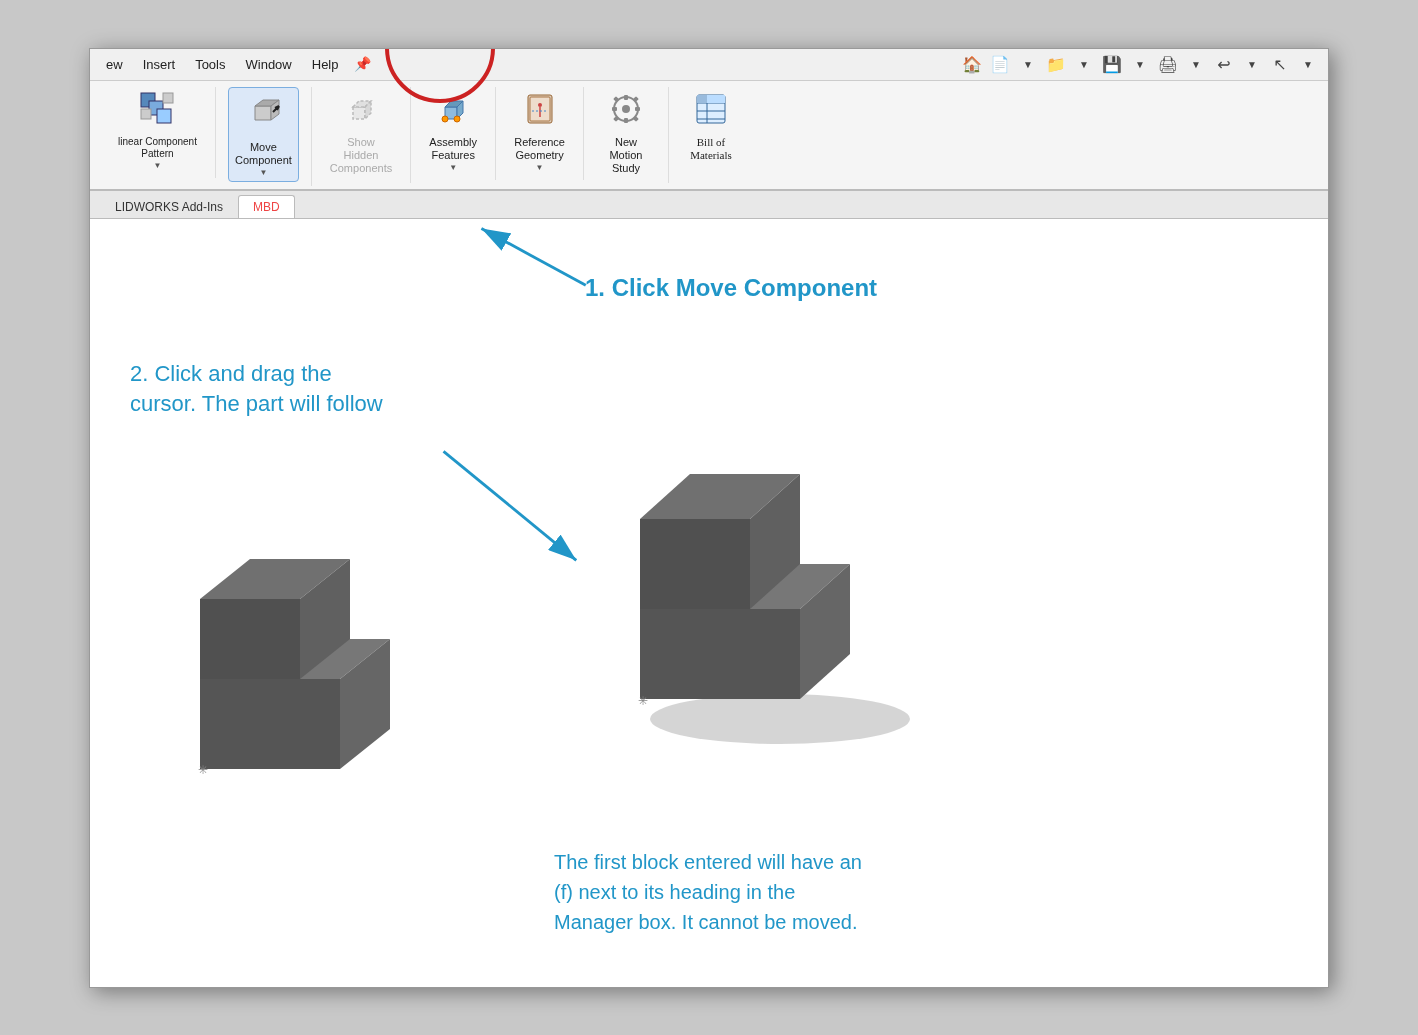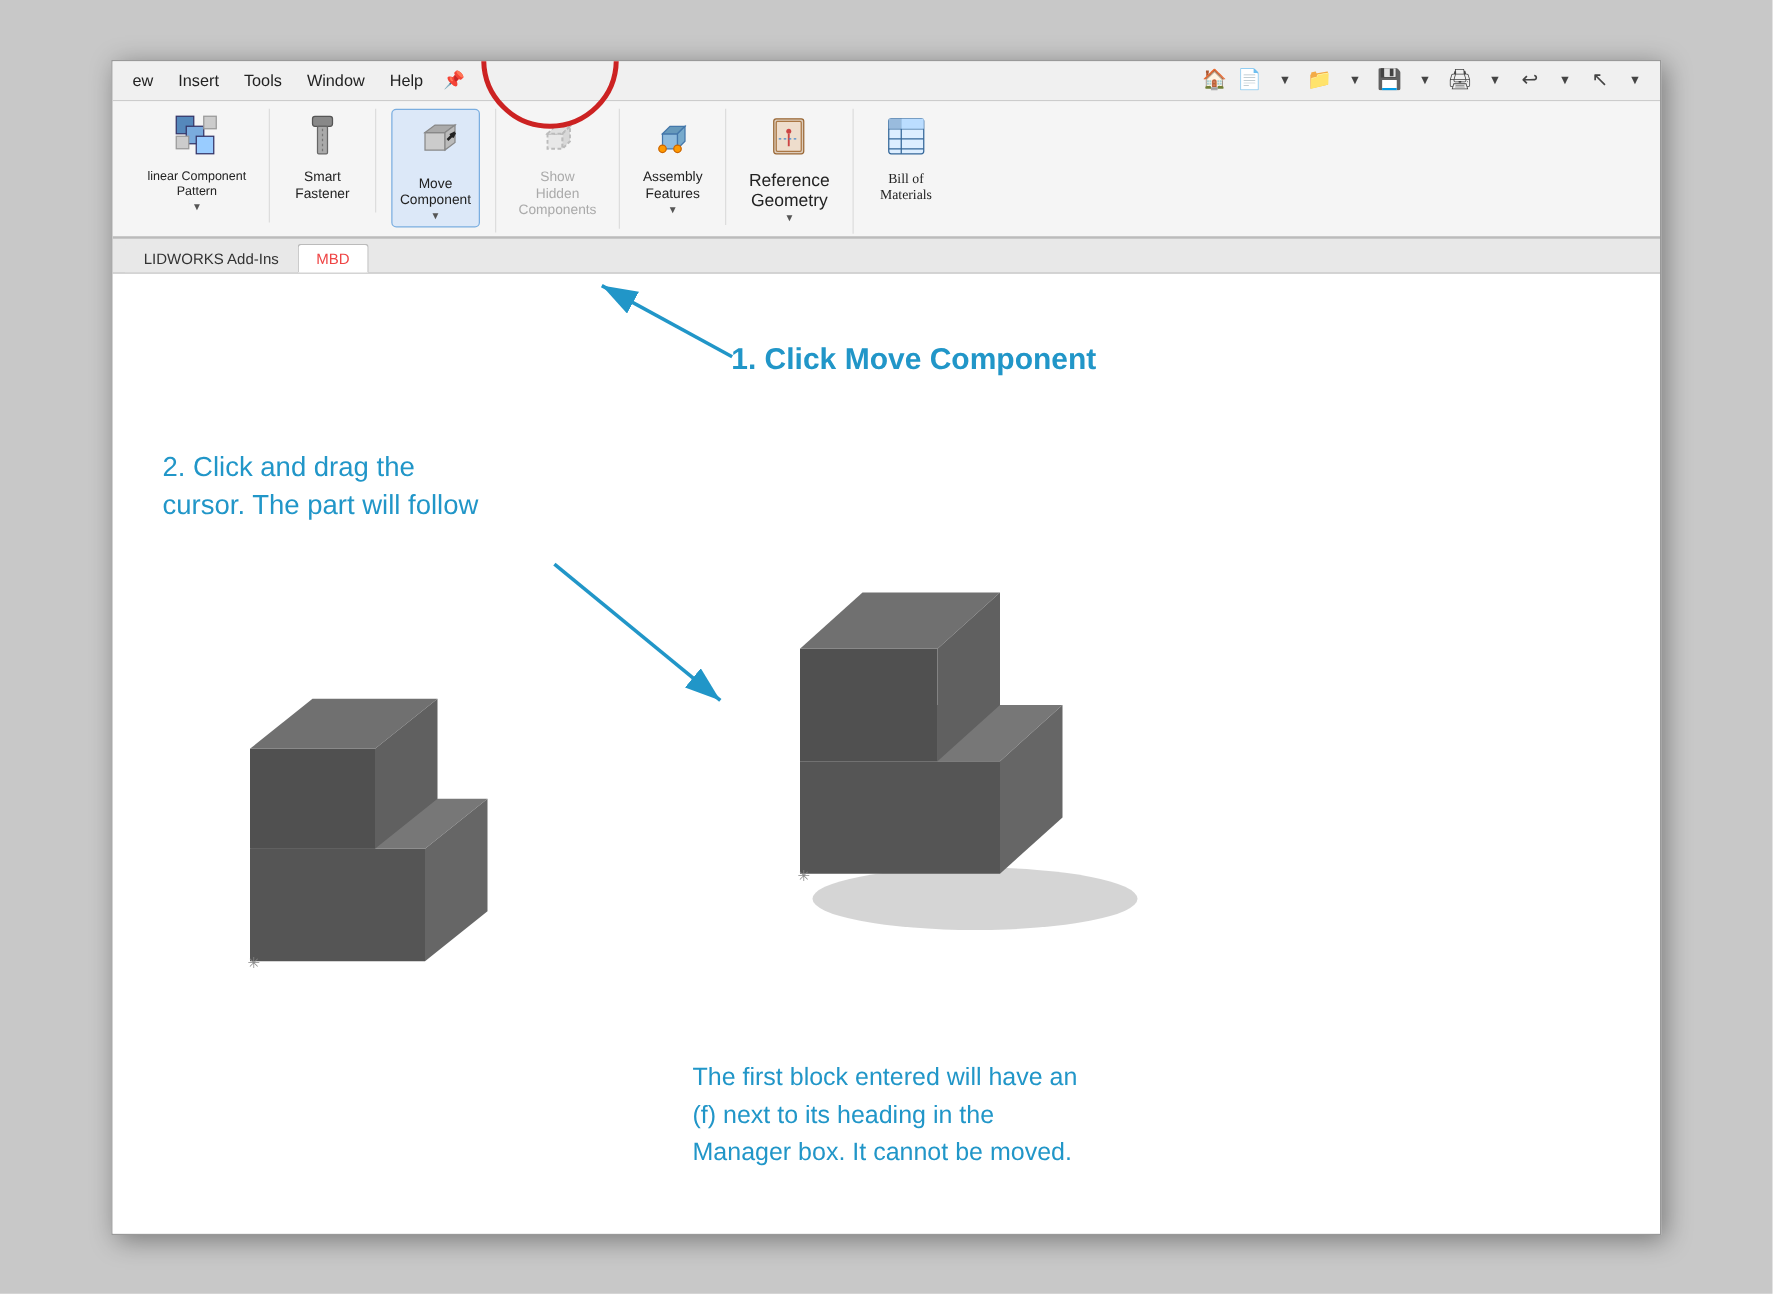--- a/index.html
+++ b/index.html
@@ -249,21 +249,6 @@
         </div>
       </div>
 
-      <div class="ribbon-group">
-        <div class="ribbon-group-buttons">
-          <div class="ribbon-btn">
-            <div class="btn-icon">
-              <svg width="36" height="36" viewBox="0 0 36 36">
-                <rect x="10" y="2" width="16" height="8" rx="2" fill="#888" stroke="#555" stroke-width="1"></rect>
-                <rect x="14" y="10" width="8" height="22" rx="1" fill="#aaa" stroke="#666" stroke-width="1"></rect>
-                <line x1="18" y1="12" x2="18" y2="30" stroke="#777" stroke-width="1" stroke-dasharray="2,2"></line>
-              </svg>
-            </div>
-            <div class="btn-label" style="white-space:pre-line; font-size:11px">Smart
-Fastener</div>
-          </div>
-        </div>
-      </div>
 
       <div class="ribbon-group">
         <div class="ribbon-group-buttons">

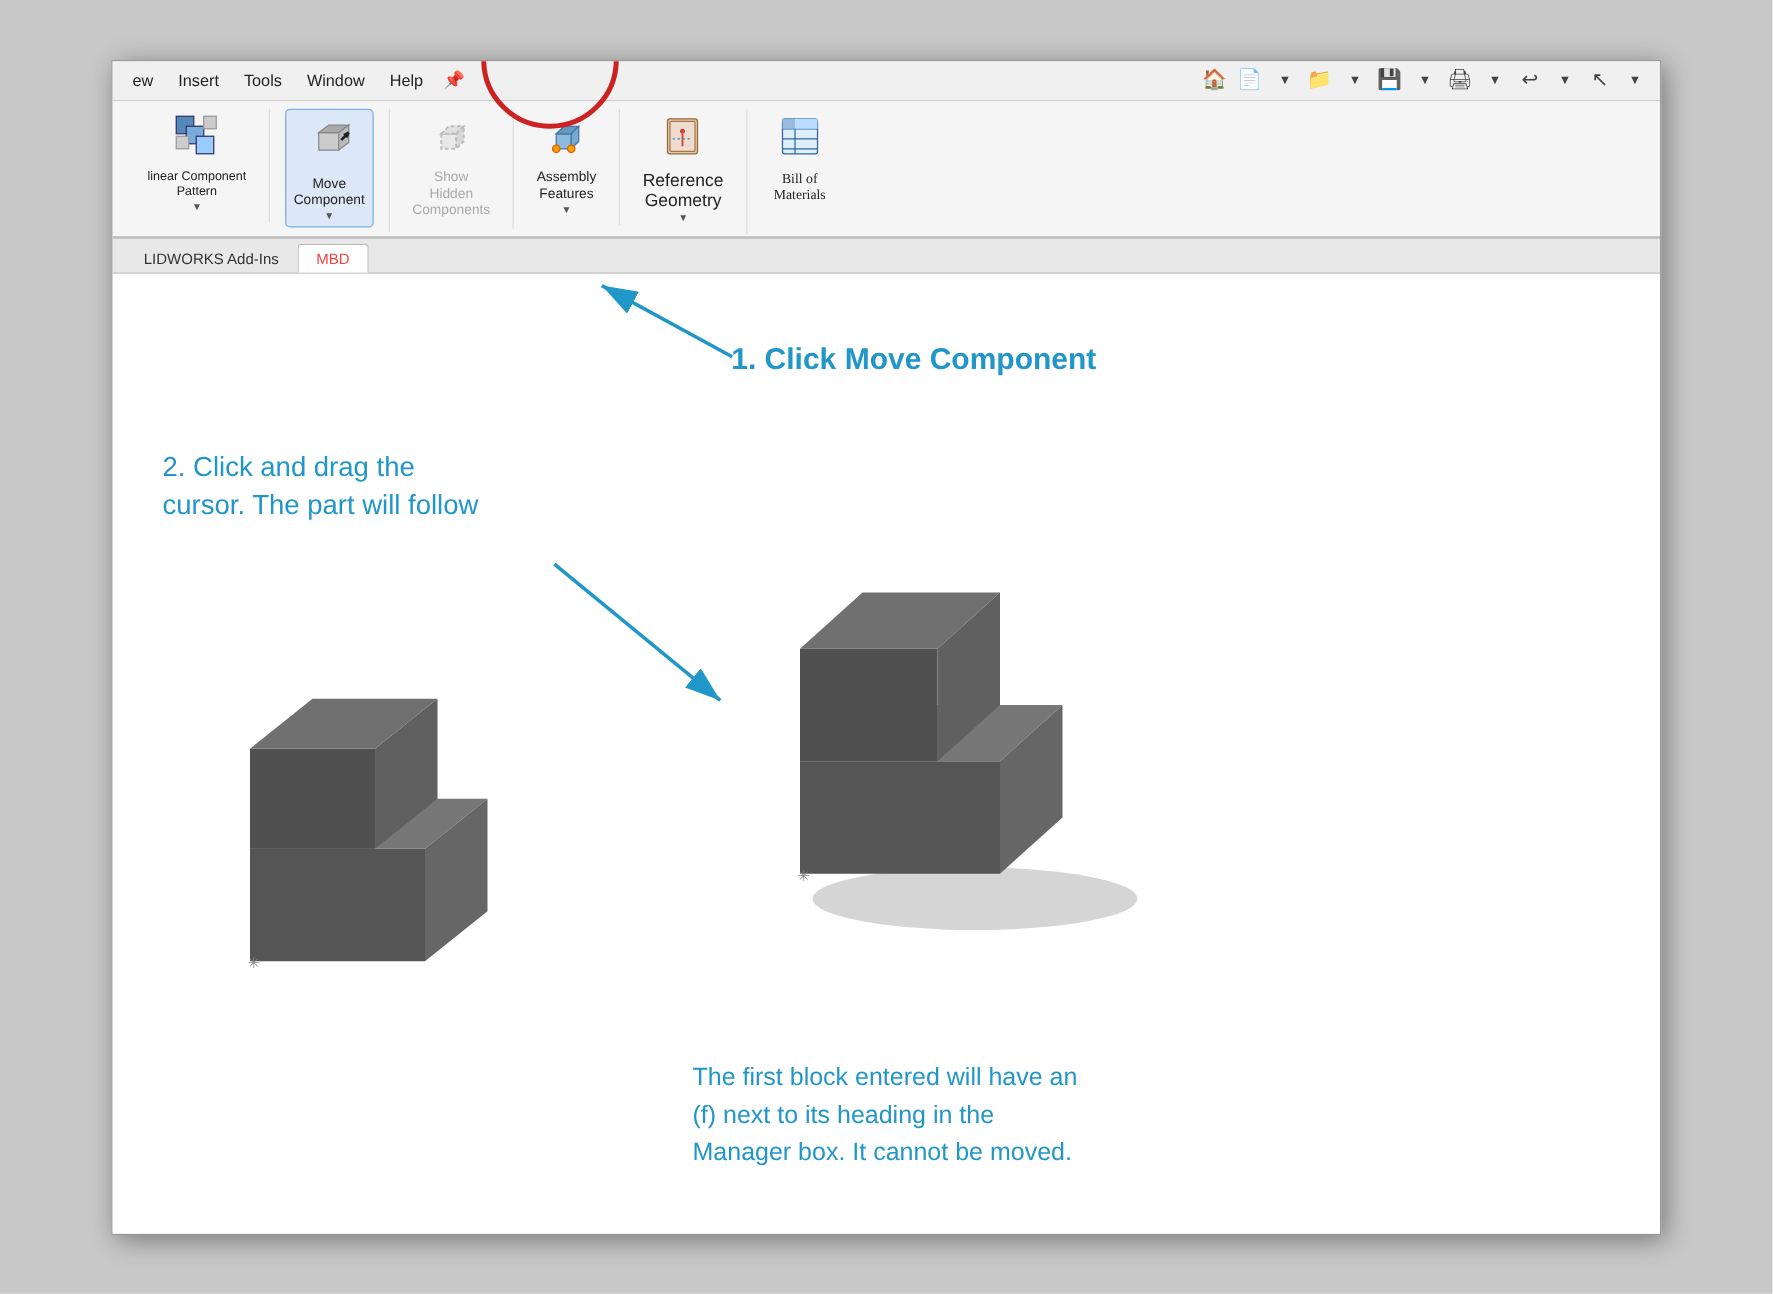--- a/index.html
+++ b/index.html
@@ -317,7 +317,7 @@
                 <line x1="10" y1="20" x2="26" y2="20" stroke="#4488cc" stroke-width="1" stroke-dasharray="2,2"></line>
               </svg>
             </div>
-            <div class="btn-label" style="font-size:14px">Reference<br>Geometry</div>
+            <div class="btn-label" style="font-size:11px">Reference<br>Geometry</div>
             <div class="btn-arrow">▼</div>
           </div>
         </div>

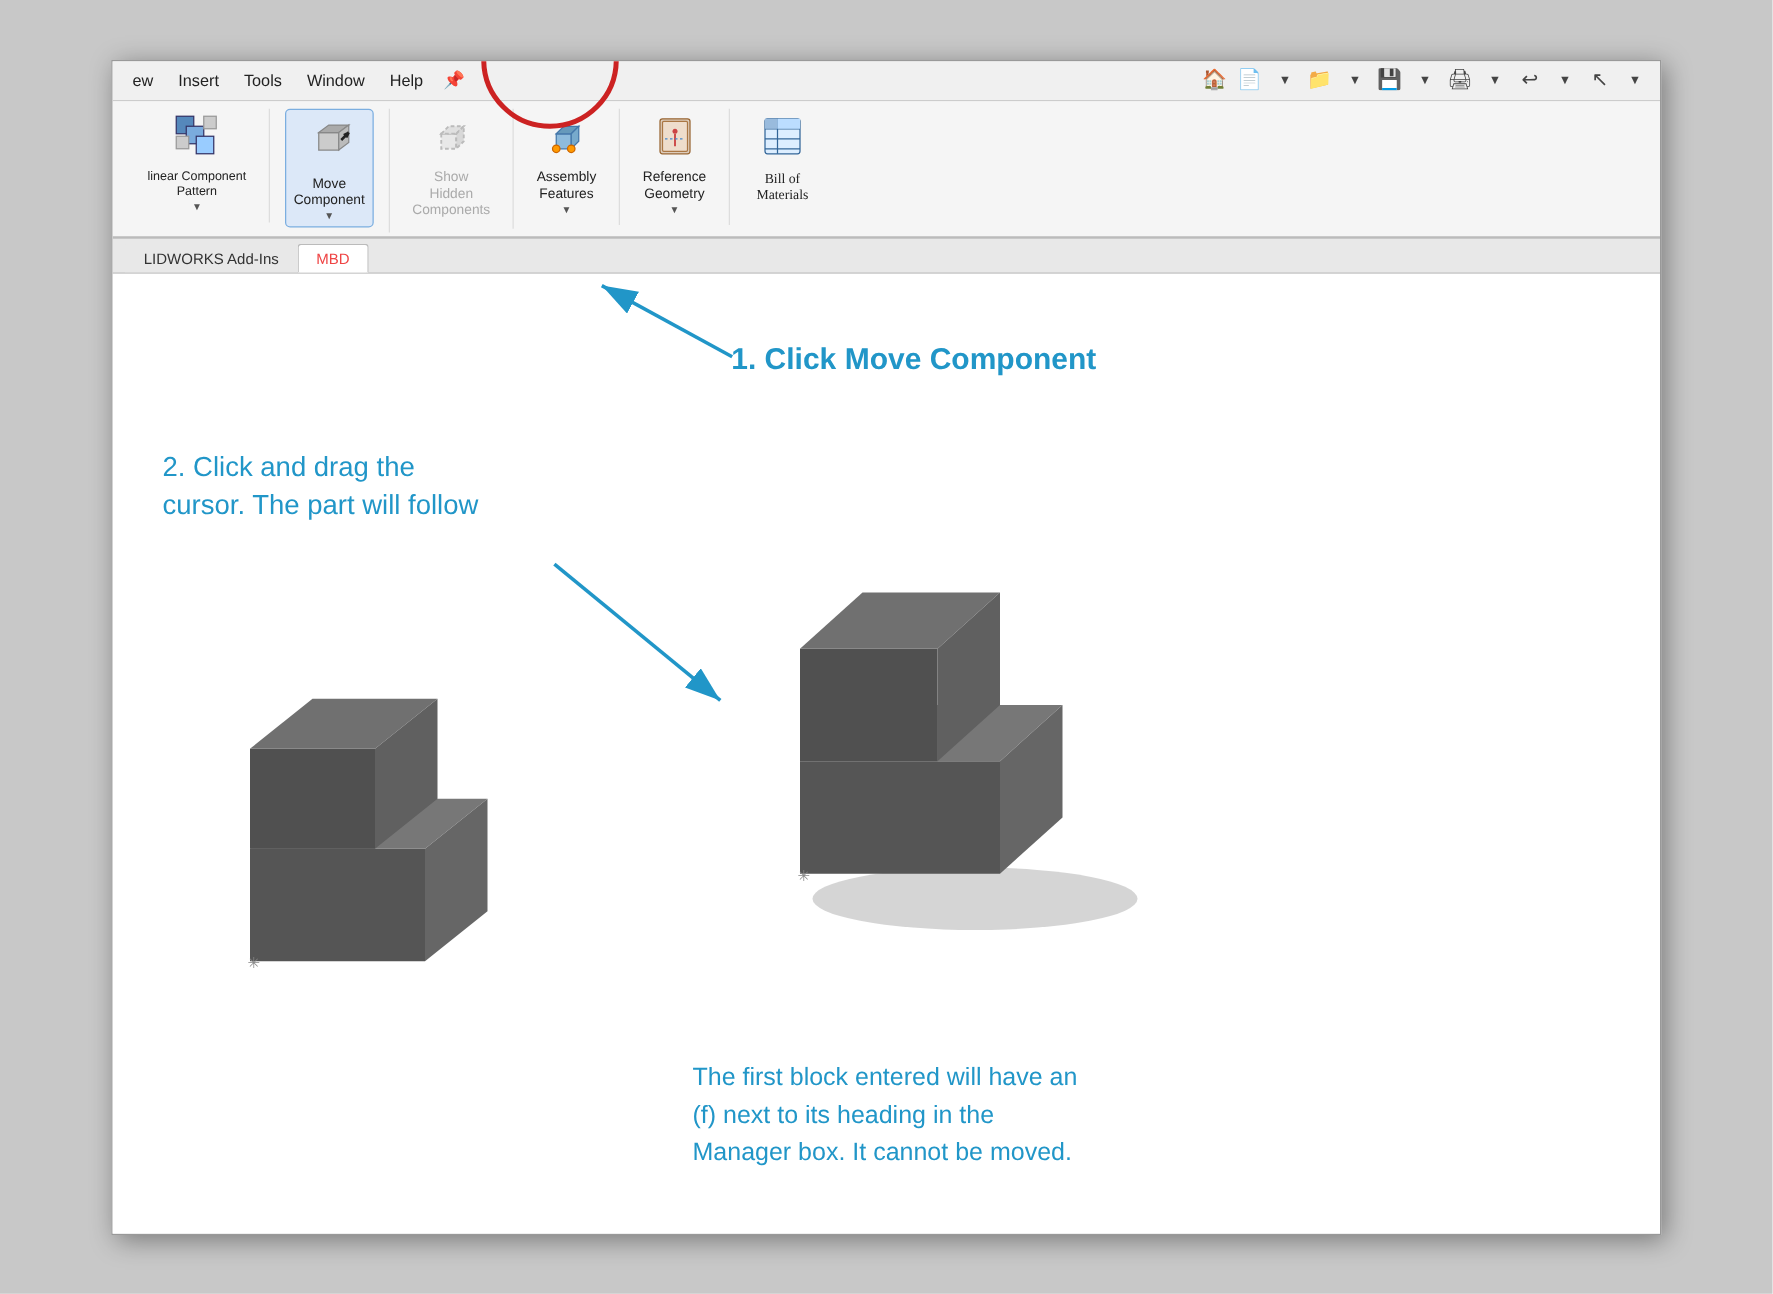--- a/index.html
+++ b/index.html
@@ -323,6 +323,29 @@
         </div>
       </div>
 
+      <div class="ribbon-group">
+        <div class="ribbon-group-buttons">
+          <div class="ribbon-btn">
+            <div class="btn-icon">
+              <svg width="36" height="36" viewBox="0 0 36 36">
+                <circle cx="18" cy="18" r="12" fill="none" stroke="#888" stroke-width="2"></circle>
+                <circle cx="18" cy="18" r="4" fill="#888"></circle>
+
+                <rect x="16" y="4" width="4" height="5" rx="1" fill="#888"></rect>
+                <rect x="16" y="27" width="4" height="5" rx="1" fill="#888"></rect>
+                <rect x="4" y="16" width="5" height="4" rx="1" fill="#888"></rect>
+                <rect x="27" y="16" width="5" height="4" rx="1" fill="#888"></rect>
+
+                <rect x="6" y="6" width="4" height="4" rx="1" fill="#888" transform="rotate(45 8 8)"></rect>
+                <rect x="26" y="6" width="4" height="4" rx="1" fill="#888" transform="rotate(45 28 8)"></rect>
+                <rect x="6" y="26" width="4" height="4" rx="1" fill="#888" transform="rotate(45 8 28)"></rect>
+                <rect x="26" y="26" width="4" height="4" rx="1" fill="#888" transform="rotate(45 28 28)"></rect>
+              </svg>
+            </div>
+            <div class="btn-label" style="font-size:11px">New<br>Motion<br>Study</div>
+          </div>
+        </div>
+      </div>
 
       <div class="ribbon-group">
         <div class="ribbon-group-buttons">

